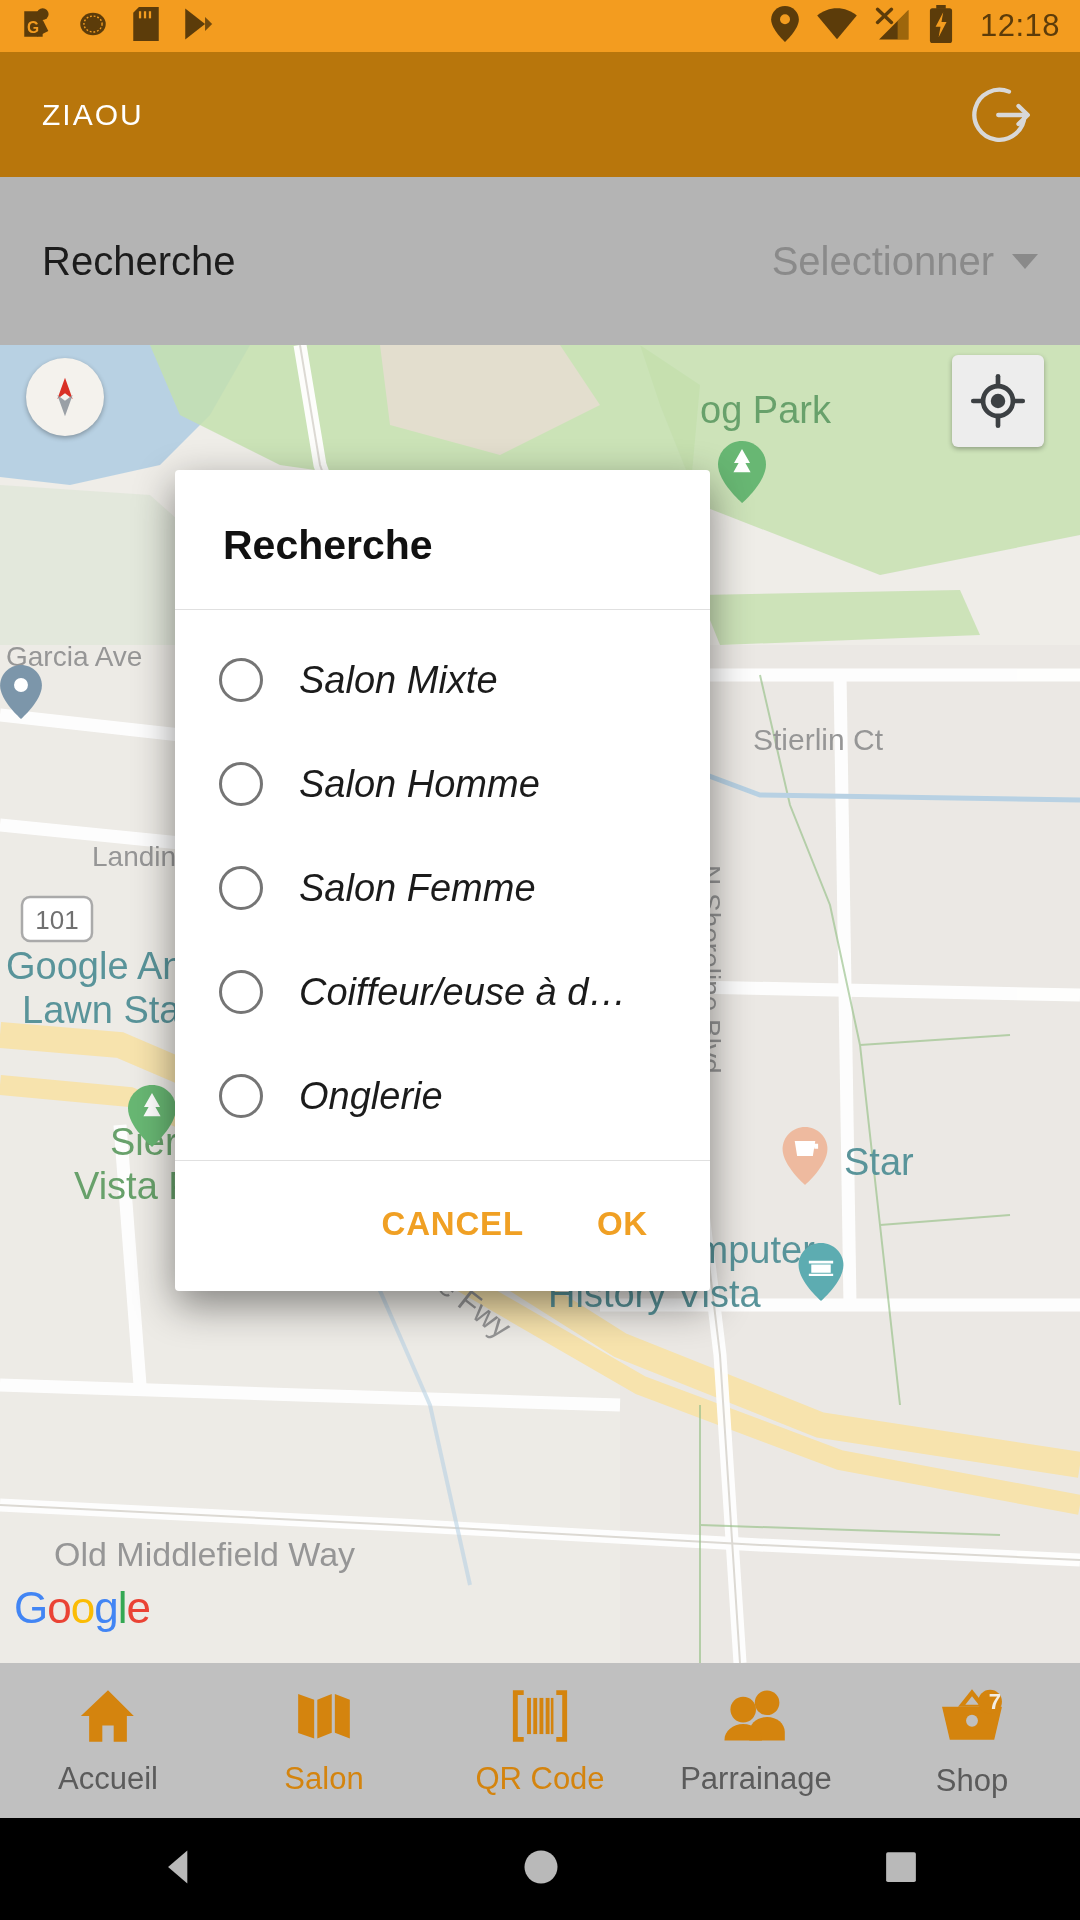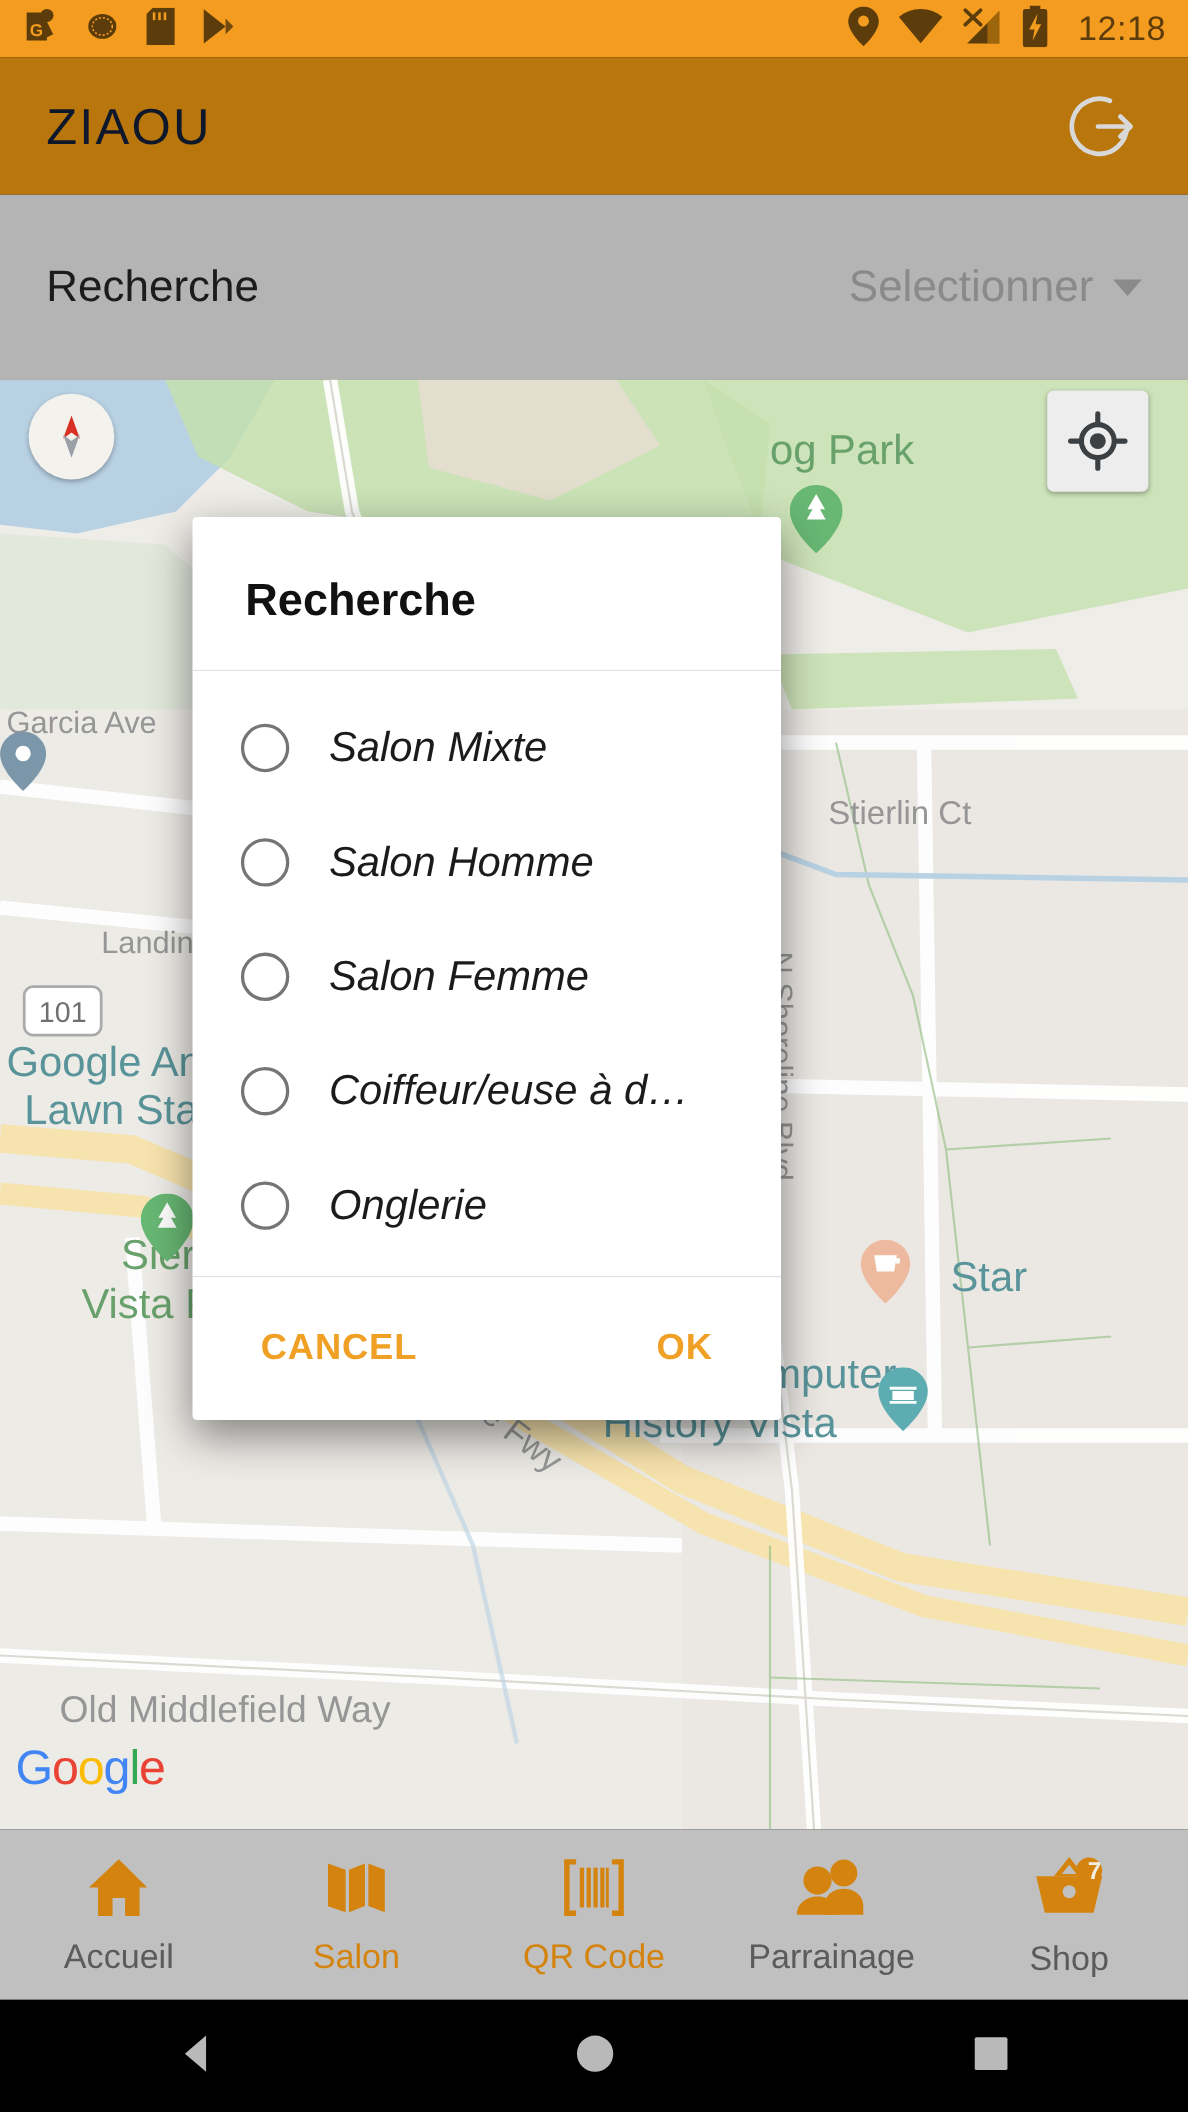--- a/index.html
+++ b/index.html
@@ -32,7 +32,7 @@
     display:flex; align-items:center; padding:0 42px;
   }
   #app-title {
-    color:#0f172a; font-size:46px; font-weight:400; letter-spacing:2px;
+    color:#ffffff; font-size:30px; font-weight:400; letter-spacing:2px;
   }
   #logout-button { margin-left:auto; width:70px; height:70px;
     display:flex; align-items:center; justify-content:center; }

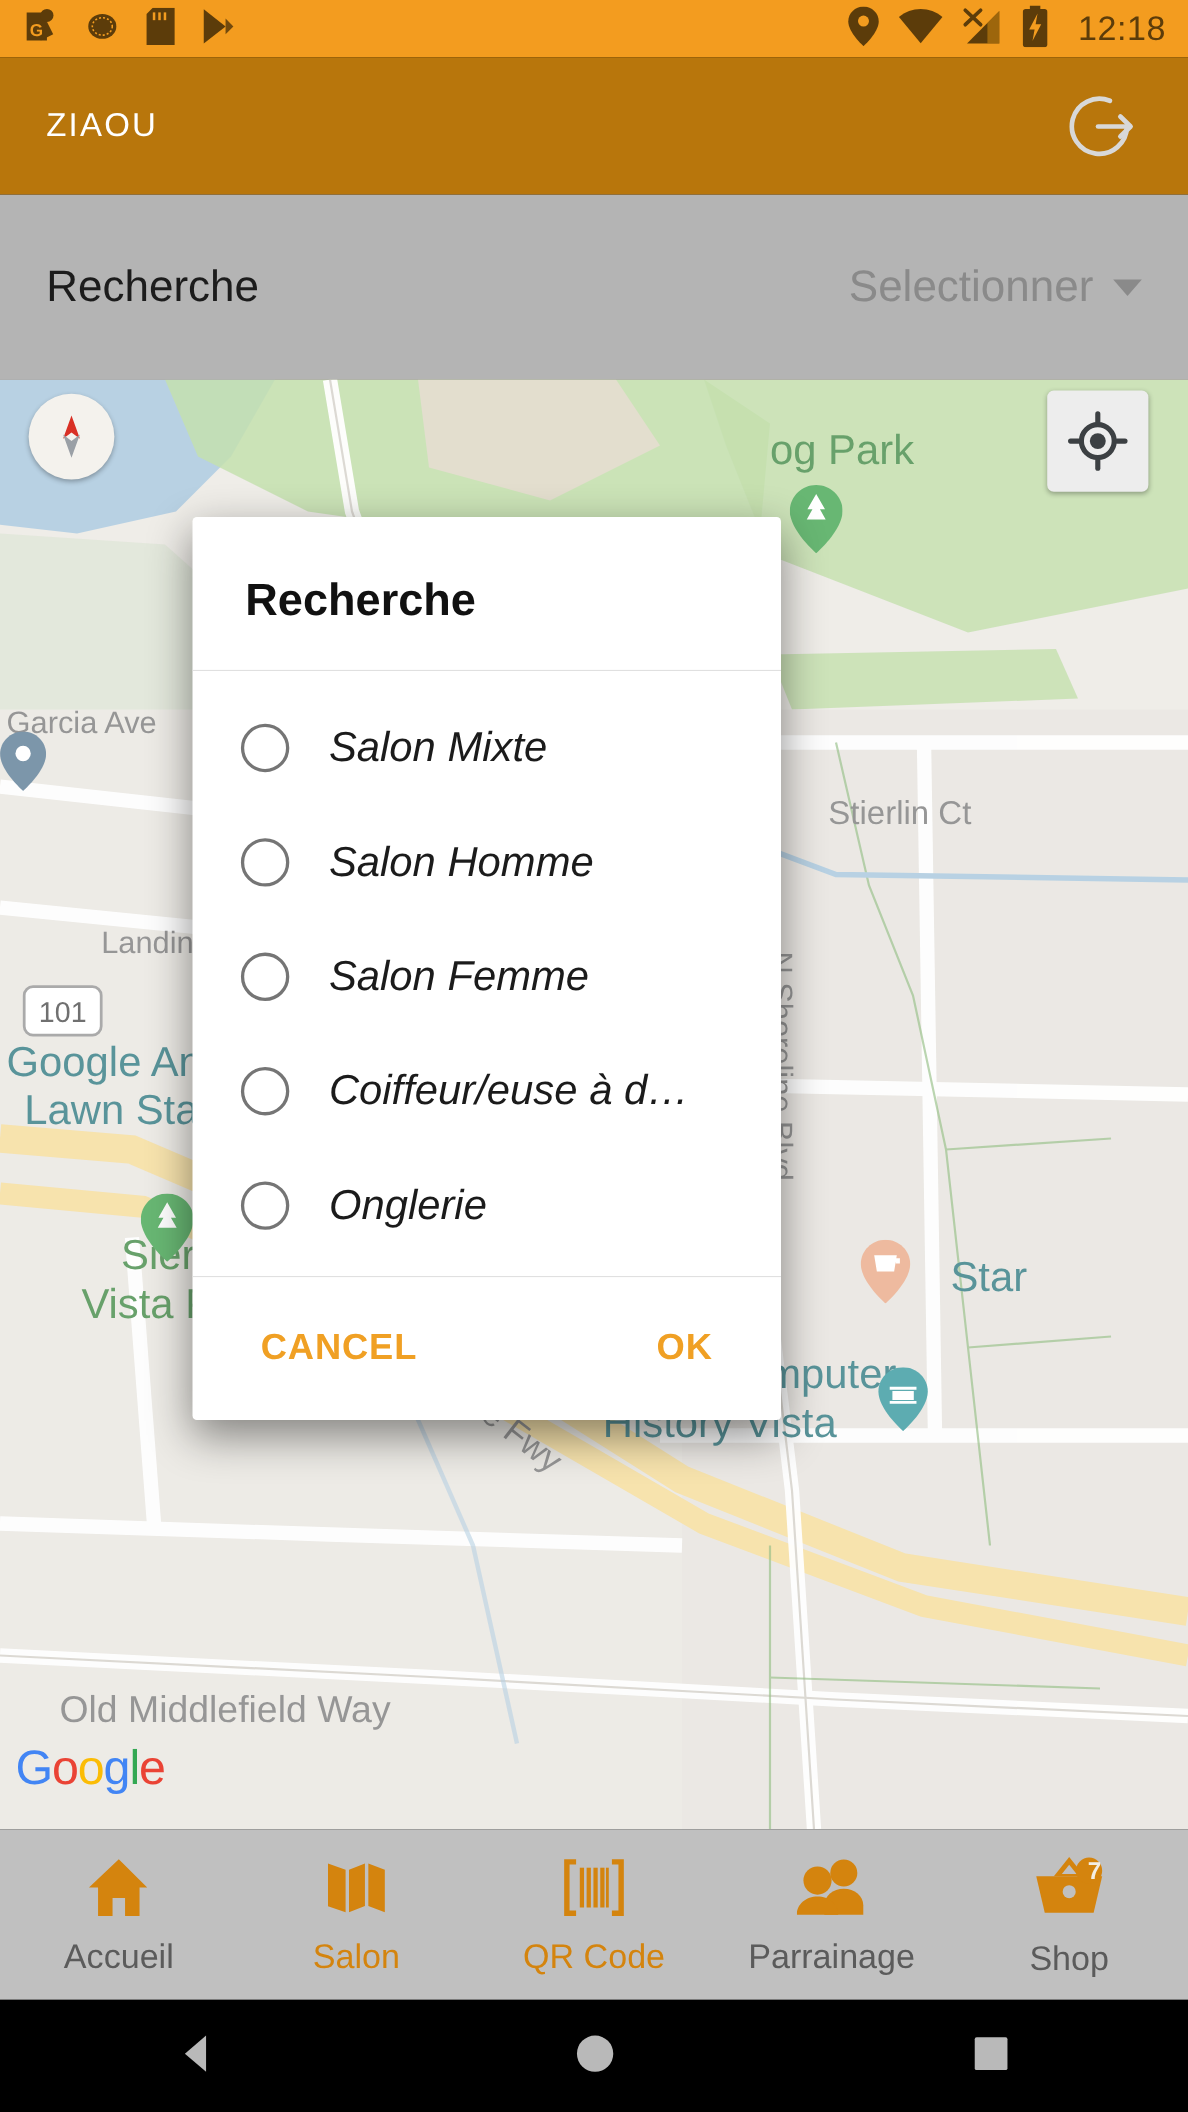--- a/index.html
+++ b/index.html
@@ -314,7 +314,7 @@
   <div class="map-label lbl-poi" style="left:648px;  top:884px; font-size:38px;">Computer</div>
   <div class="map-label lbl-poi" style="left:548px;  top:928px; font-size:38px;">History Vista</div>
   <div class="map-label lbl-road" style="left:54px;   top:1190px; font-size:34px;">Old Middlefield Way</div>
-  <div class="map-label lbl-poi" style="left:864px;  top:796px; font-size:38px;">Star</div>
+  <div class="map-label lbl-poi" style="left:844px;  top:796px; font-size:38px;">Star</div>
 
   <span class="map-pin" style="left:718px; top:96px;">
     <svg width="48" height="62" viewBox="0 0 24 31">

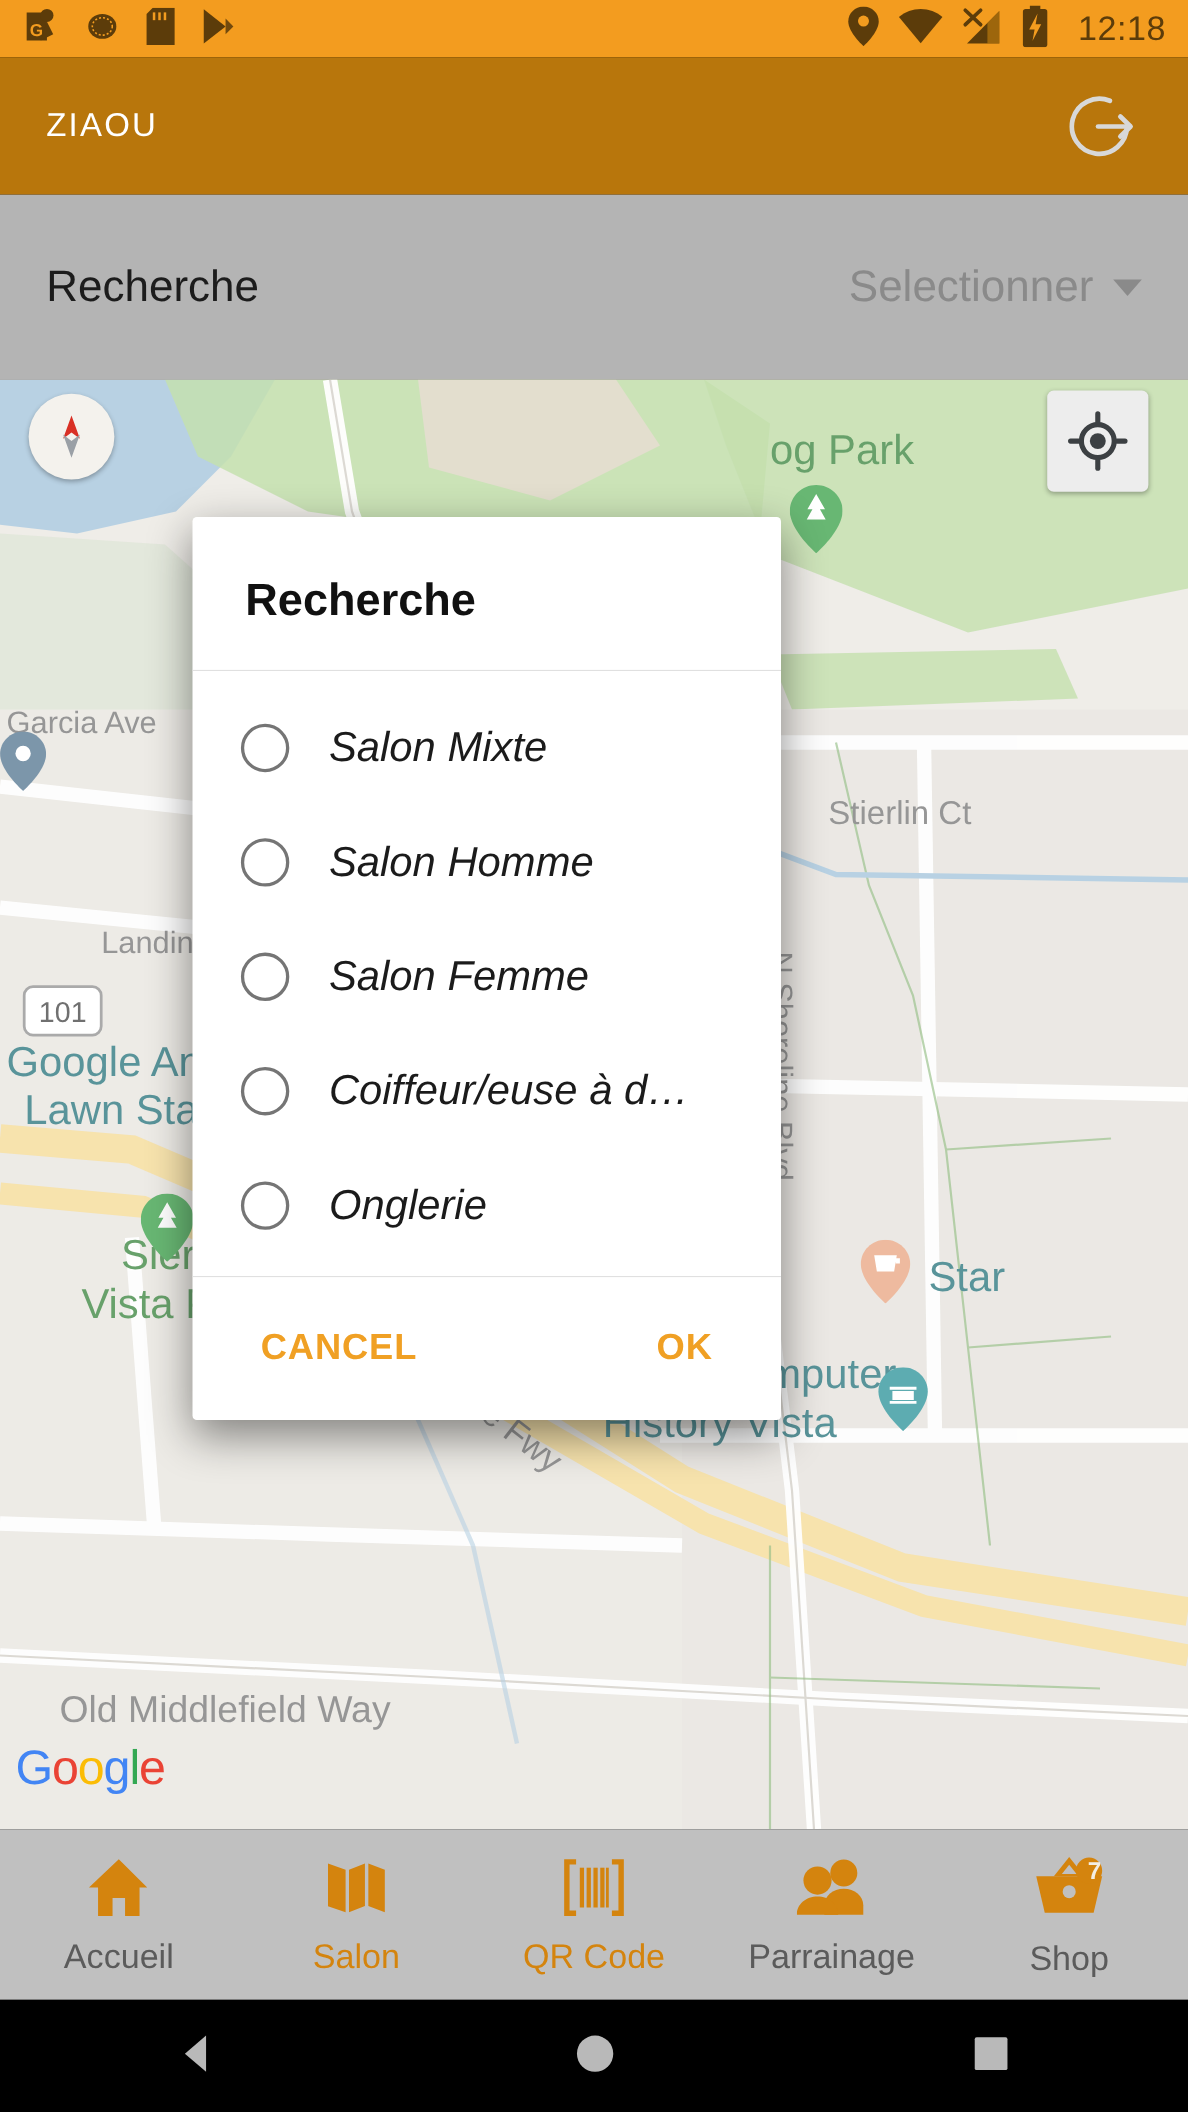--- a/index.html
+++ b/index.html
@@ -148,7 +148,7 @@
   }
   #dialog-divider-bottom { height:1px; background:#E0E0E0; }
   #dialog-actions {
-    display:flex; align-items:center; justify-content:space-between;
+    display:flex; align-items:center; justify-content:flex-end;
     gap:33px; padding:30px 42px 34px 42px;
   }
   .dlg-btn {

